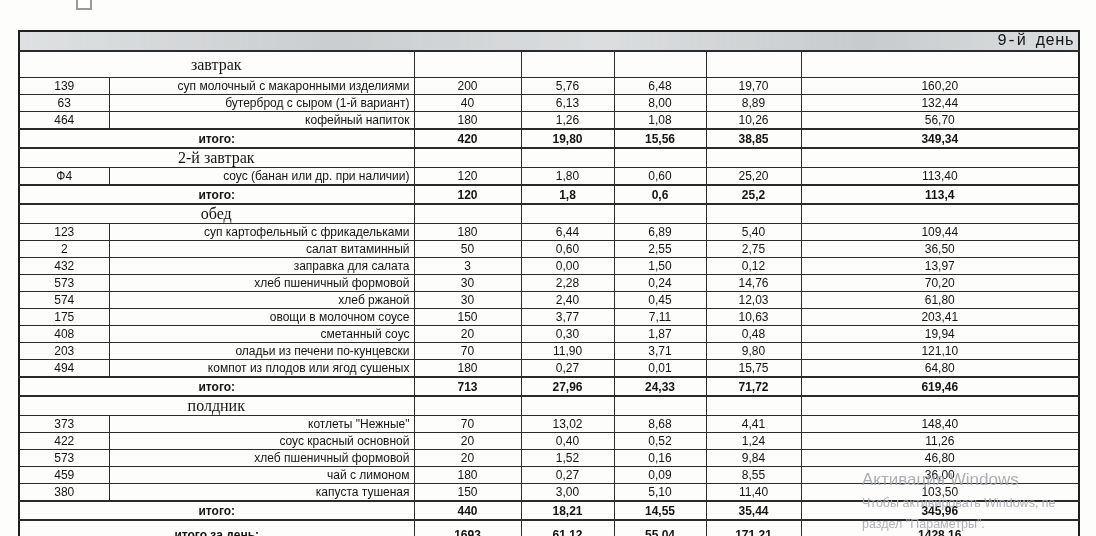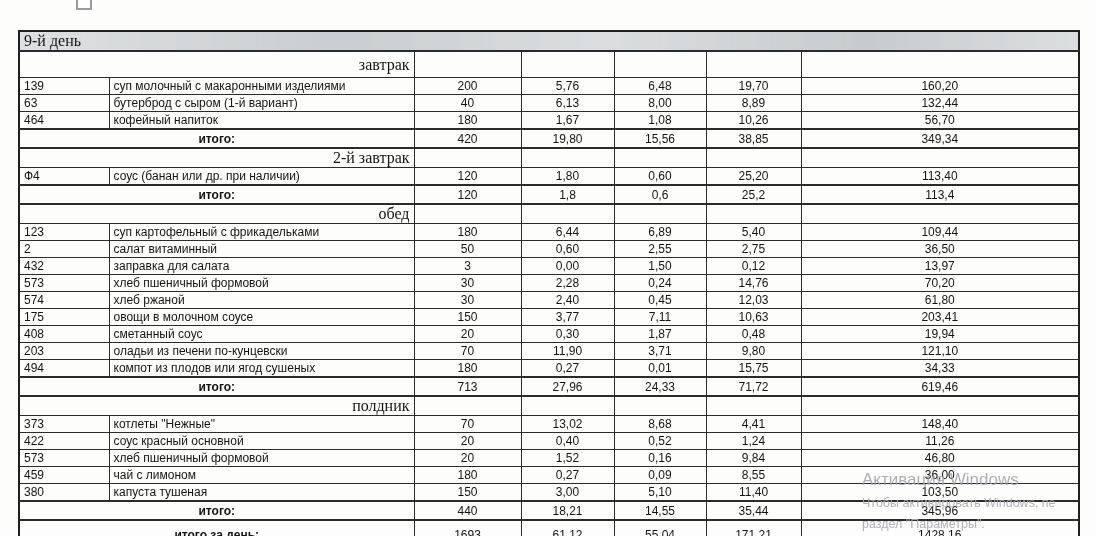--- a/index.html
+++ b/index.html
@@ -28,8 +28,8 @@
   .r-title td.day-title{
     background:#d3d6d8;
     background-image:linear-gradient(90deg, rgba(255,255,255,.25) 0%, rgba(0,0,0,.04) 30%, rgba(255,255,255,.18) 55%, rgba(0,0,0,.05) 80%, rgba(255,255,255,.2) 100%);
-    font-family:Liberation Serif, serif;
-    font-size:16px;text-align:left;height:17px;
+    font-family:Liberation Mono, monospace;
+    font-size:16px;text-align:right;height:17px;
     border-bottom-width:2px;
   }
   .r-section td{height:16px;}

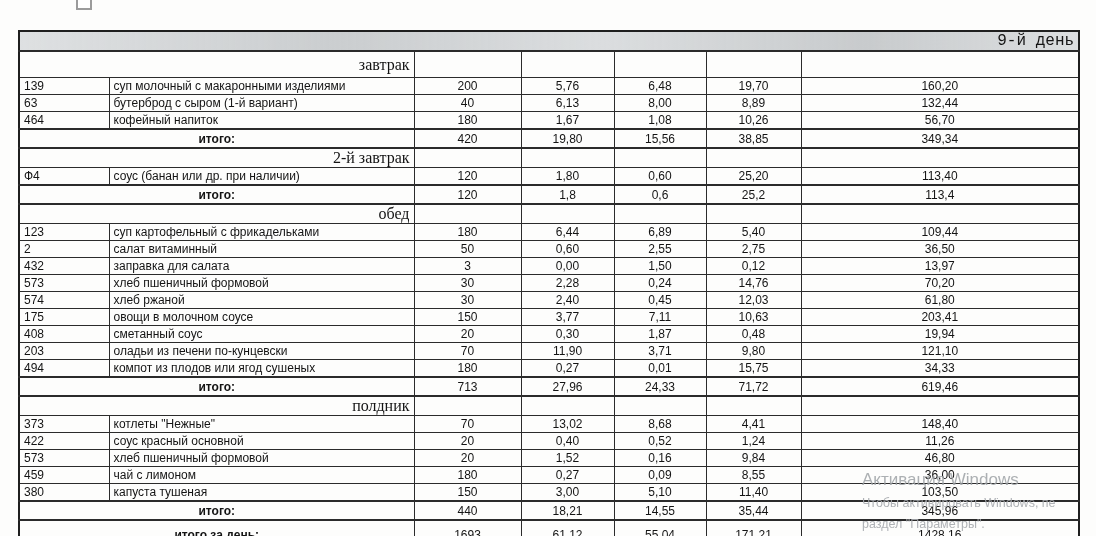--- a/index.html
+++ b/index.html
@@ -36,7 +36,7 @@
   .r-section.tall td{height:25px;}
   td.section-name{
     font-family:"Liberation Serif",serif;
-    font-size:16px;text-align:right;padding-left:3px;
+    font-size:16px;text-align:center;padding-left:3px;
   }
   td.code{text-align:left;}
   td.dish{text-align:left;}

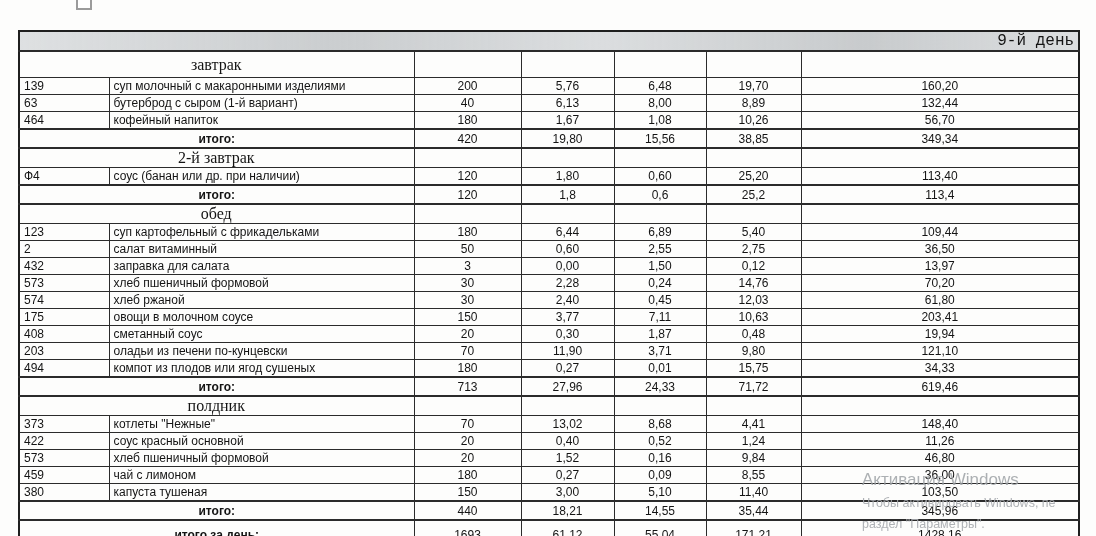--- a/index.html
+++ b/index.html
@@ -38,7 +38,7 @@
     font-family:"Liberation Serif",serif;
     font-size:16px;text-align:center;padding-left:3px;
   }
-  td.code{text-align:left;}
+  td.code{text-align:center;}
   td.dish{text-align:left;}
   td.val{text-align:center;}
   td.bold{font-weight:normal;}

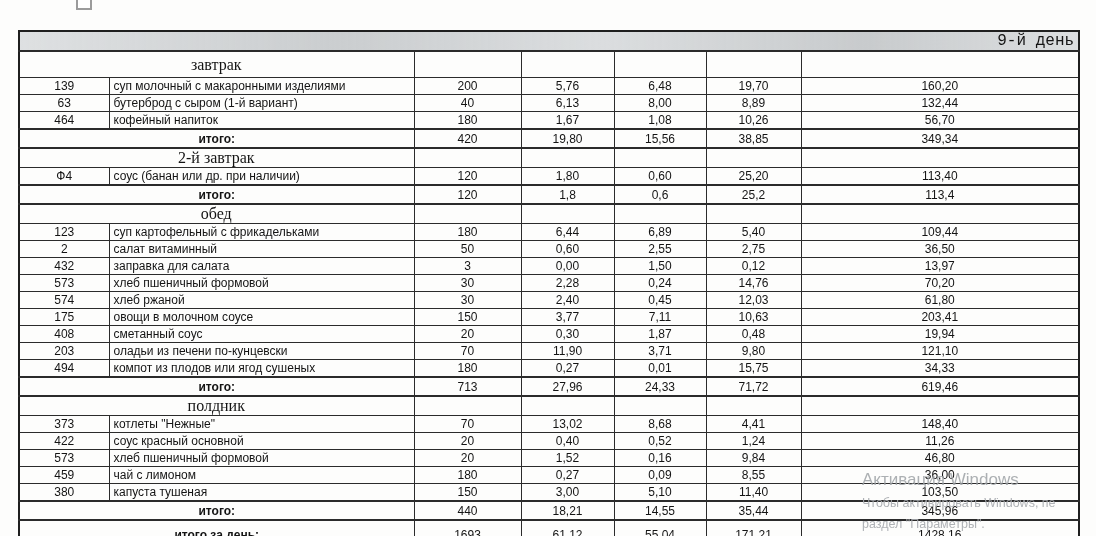--- a/index.html
+++ b/index.html
@@ -39,7 +39,7 @@
     font-size:16px;text-align:center;padding-left:3px;
   }
   td.code{text-align:center;}
-  td.dish{text-align:left;}
+  td.dish{text-align:right;}
   td.val{text-align:center;}
   td.bold{font-weight:normal;}
   td.subtotal-label{font-weight:bold;text-align:center;font-size:12px;}

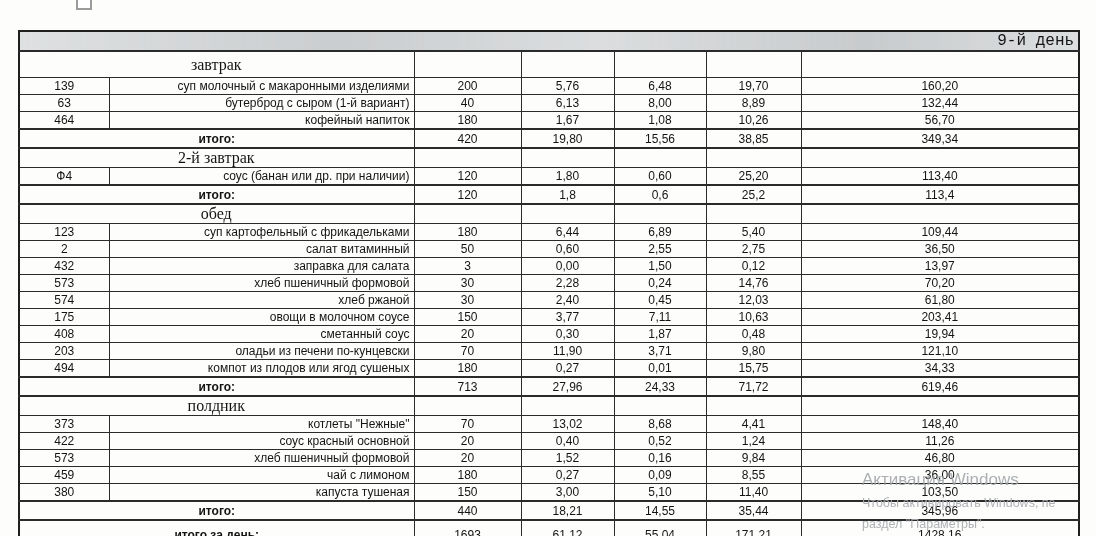--- a/index.html
+++ b/index.html
@@ -110,7 +110,7 @@
           <td class="code">464</td>
           <td class="dish">кофейный напиток</td>
           <td class="val">180</td>
-          <td class="val">1,67</td>
+          <td class="val">1,26</td>
           <td class="val">1,08</td>
           <td class="val">10,26</td>
           <td class="val">56,70</td>

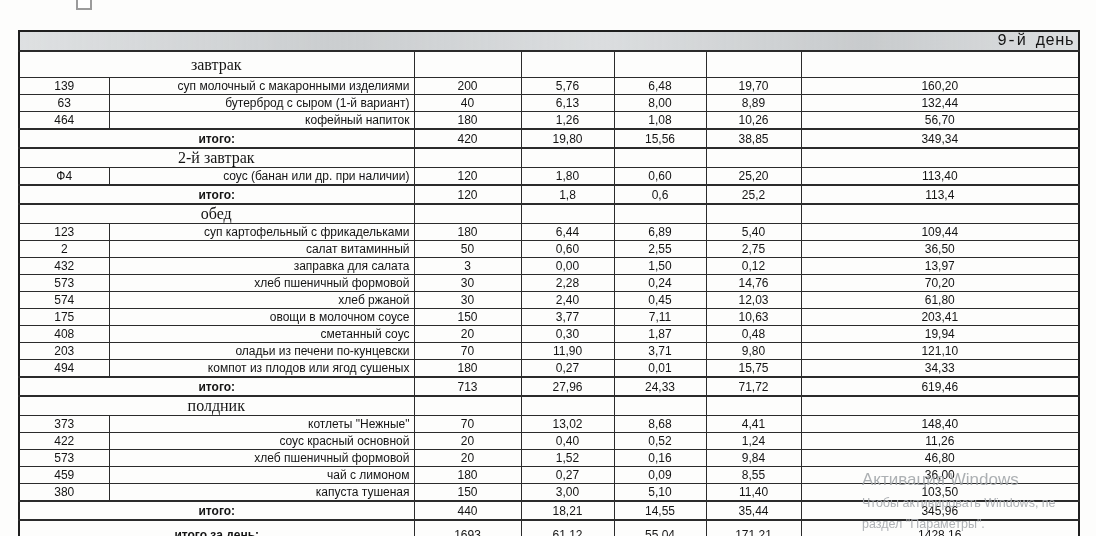--- a/index.html
+++ b/index.html
@@ -41,7 +41,7 @@
   td.code{text-align:center;}
   td.dish{text-align:right;}
   td.val{text-align:center;}
-  td.bold{font-weight:normal;}
+  td.bold{font-weight:bold;}
   td.subtotal-label{font-weight:bold;text-align:center;font-size:12px;}
   .r-subtotal td{border-top-width:2px;border-bottom-width:2px;height:17px;}
   .r-final td{height:28px;border-top-width:2px;}

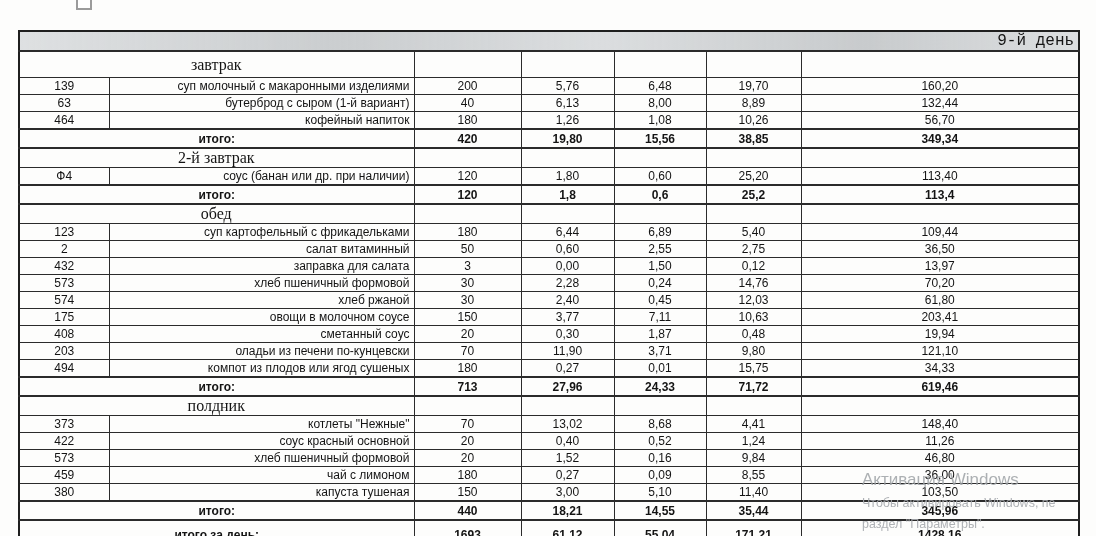--- a/index.html
+++ b/index.html
@@ -235,7 +235,7 @@
           <td class="val">0,27</td>
           <td class="val">0,01</td>
           <td class="val">15,75</td>
-          <td class="val">34,33</td>
+          <td class="val">64,80</td>
         </tr>
         <tr class="r-subtotal">
           <td class="subtotal-label" colspan="2">итого:</td>

